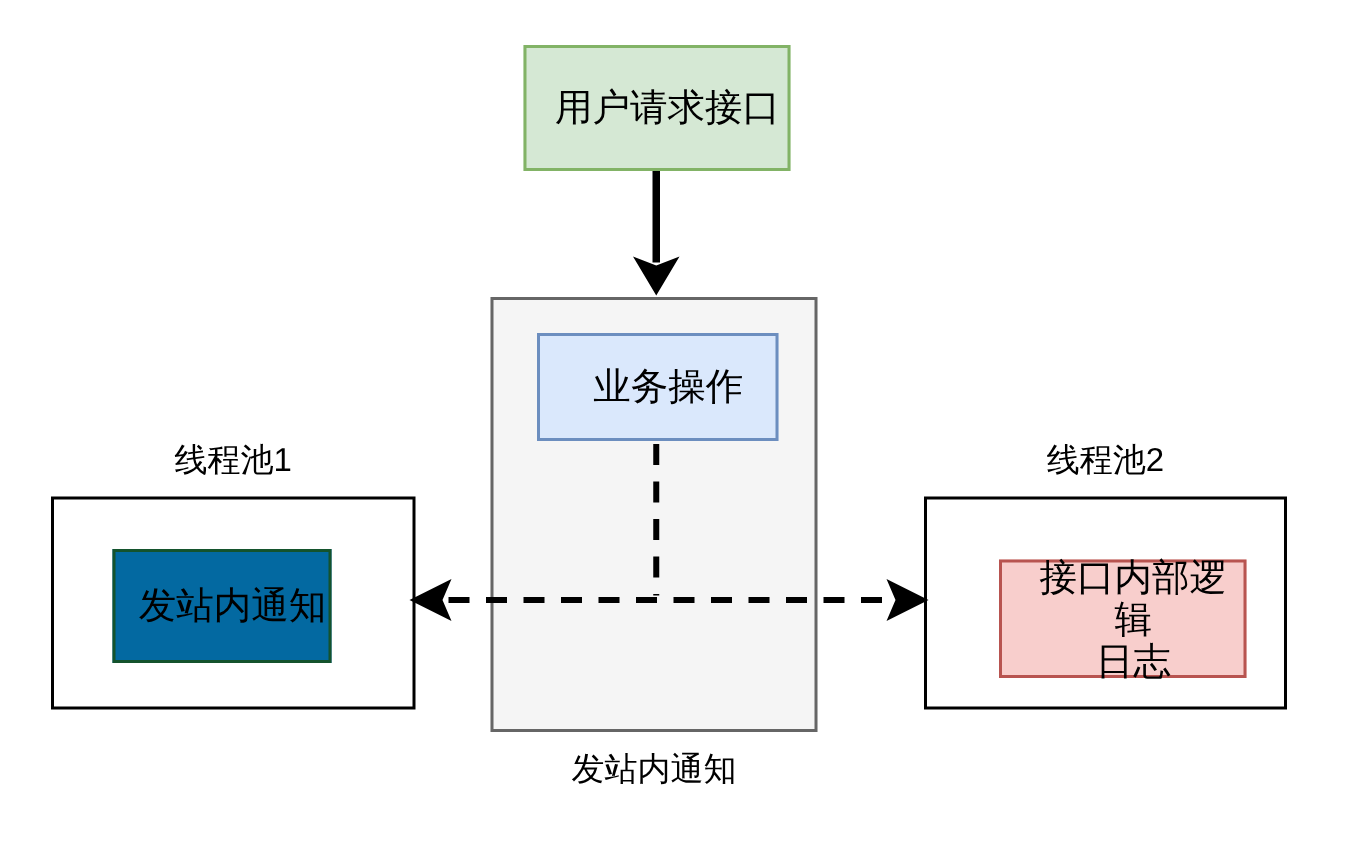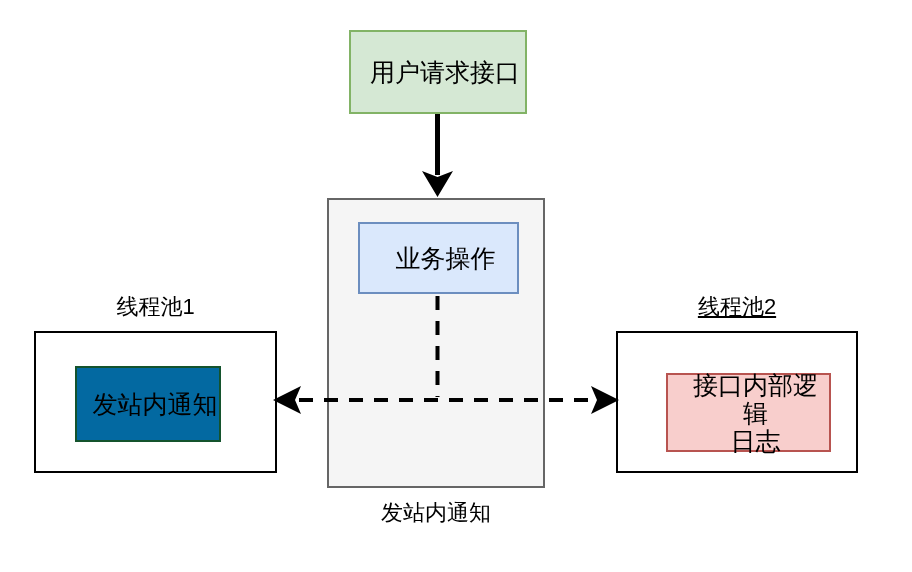--- a/index.html
+++ b/index.html
@@ -57,7 +57,7 @@
     line-height: 1.2;
   }
   .label-tp1   { left: 34px;  top: 294px; width: 243px; }
-  .label-tp2   { left: 616px; top: 294px; width: 242px; text-decoration: underline; }
+  .label-tp2   { left: 616px; top: 294px; width: 242px; }
   .label-logic { left: 327px; top: 500px; width: 218px; }
   
   #edges {

